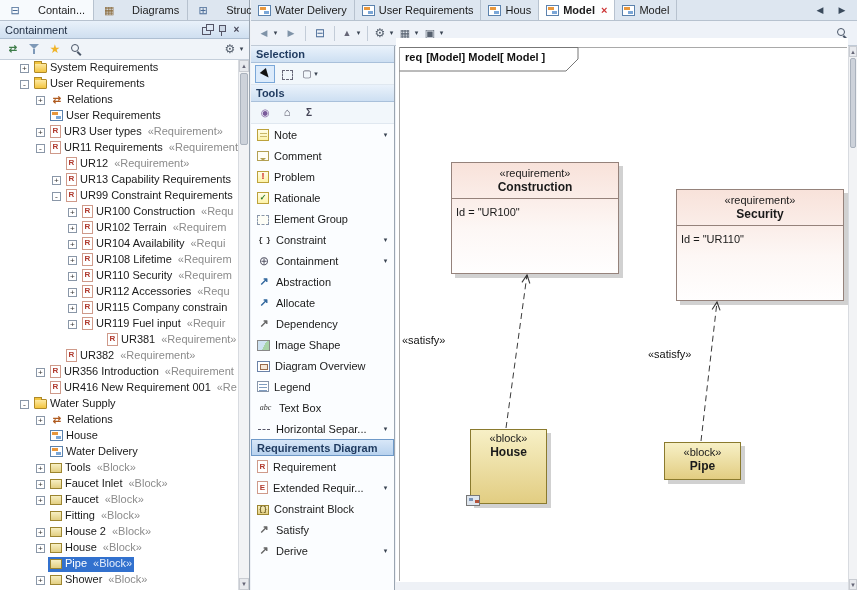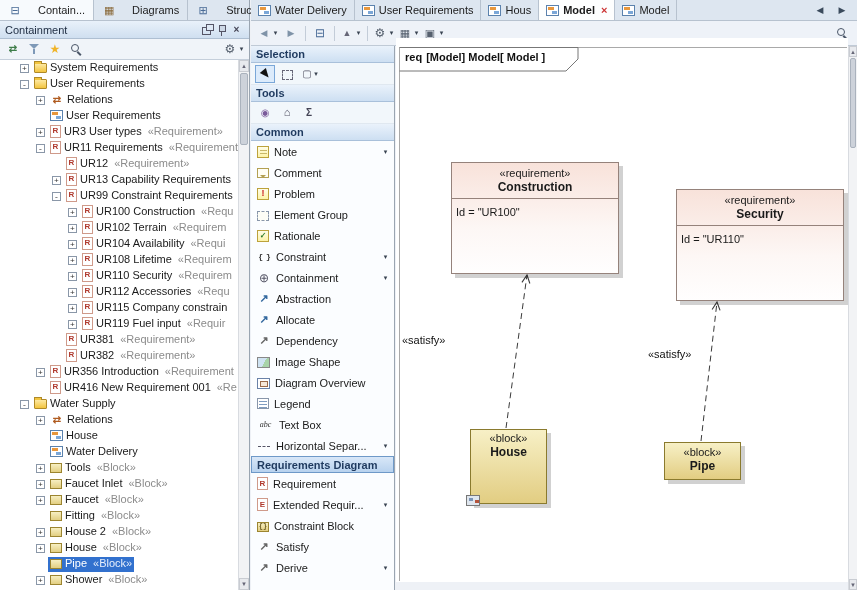--- a/index.html
+++ b/index.html
@@ -565,9 +565,6 @@
           <span class="ic ic-metrics-tool"></span>
         </span>
       </div>
-      <div class="psec-header">
-        <span>Common</span>
-      </div>
       <div class="pitem">
         <span class="ic ic-note"></span>
         <span class="plabel">Note</span>

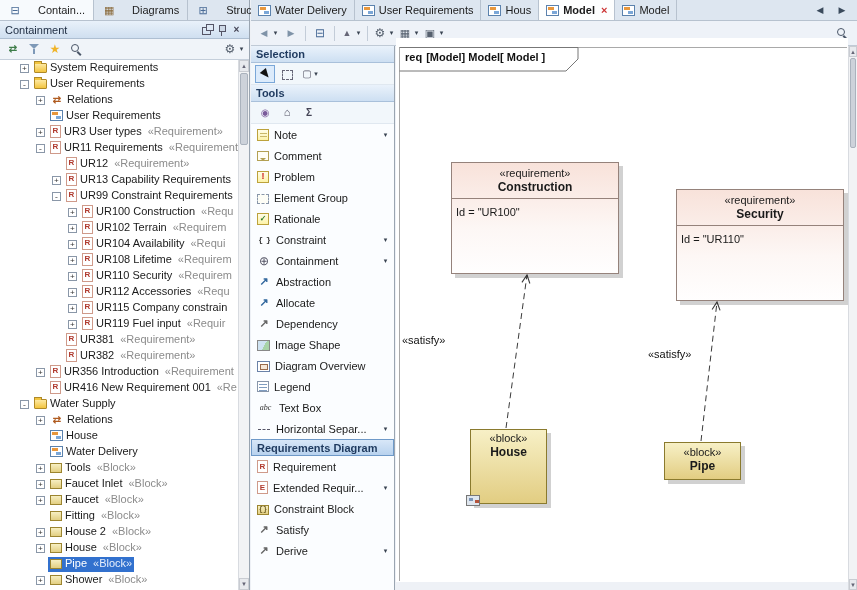--- a/index.html
+++ b/index.html
@@ -579,12 +579,12 @@
         <span class="plabel">Problem</span>
       </div>
       <div class="pitem">
+        <span class="ic ic-rationale"></span>
+        <span class="plabel">Rationale</span>
+      </div>
+      <div class="pitem">
         <span class="ic ic-element-group"></span>
         <span class="plabel">Element Group</span>
-      </div>
-      <div class="pitem">
-        <span class="ic ic-rationale"></span>
-        <span class="plabel">Rationale</span>
       </div>
       <div class="pitem">
         <span class="ic ic-constraint"></span>

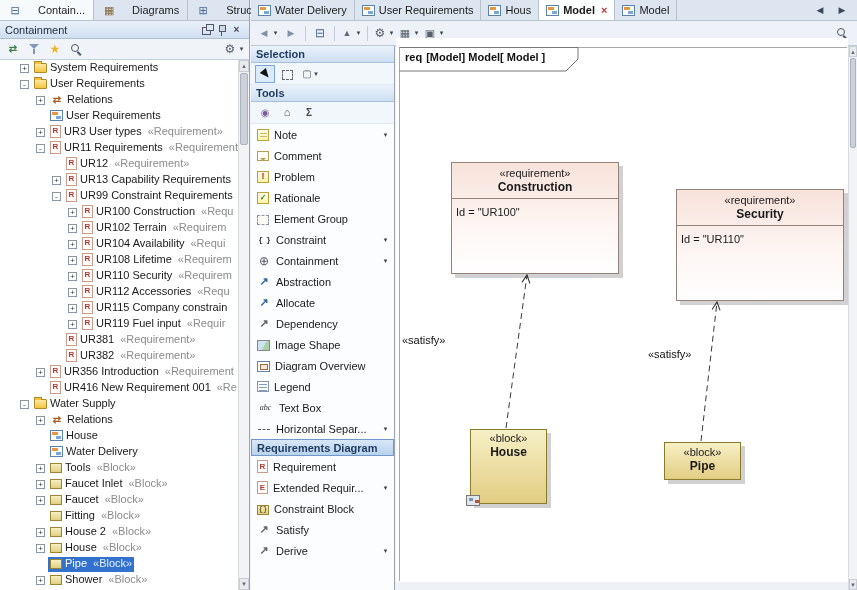--- a/index.html
+++ b/index.html
@@ -329,7 +329,7 @@
             <span class="tstereo">«Requir</span>
           </span>
         </div>
-        <div class="tree-row" style="padding-left: 52px;">
+        <div class="tree-row" style="padding-left: 77px; margin-left: 16px;">
           <span class="tgl empty">+</span>
           <span class="rowbox">
             <span class="ic ic-requirement"></span>

